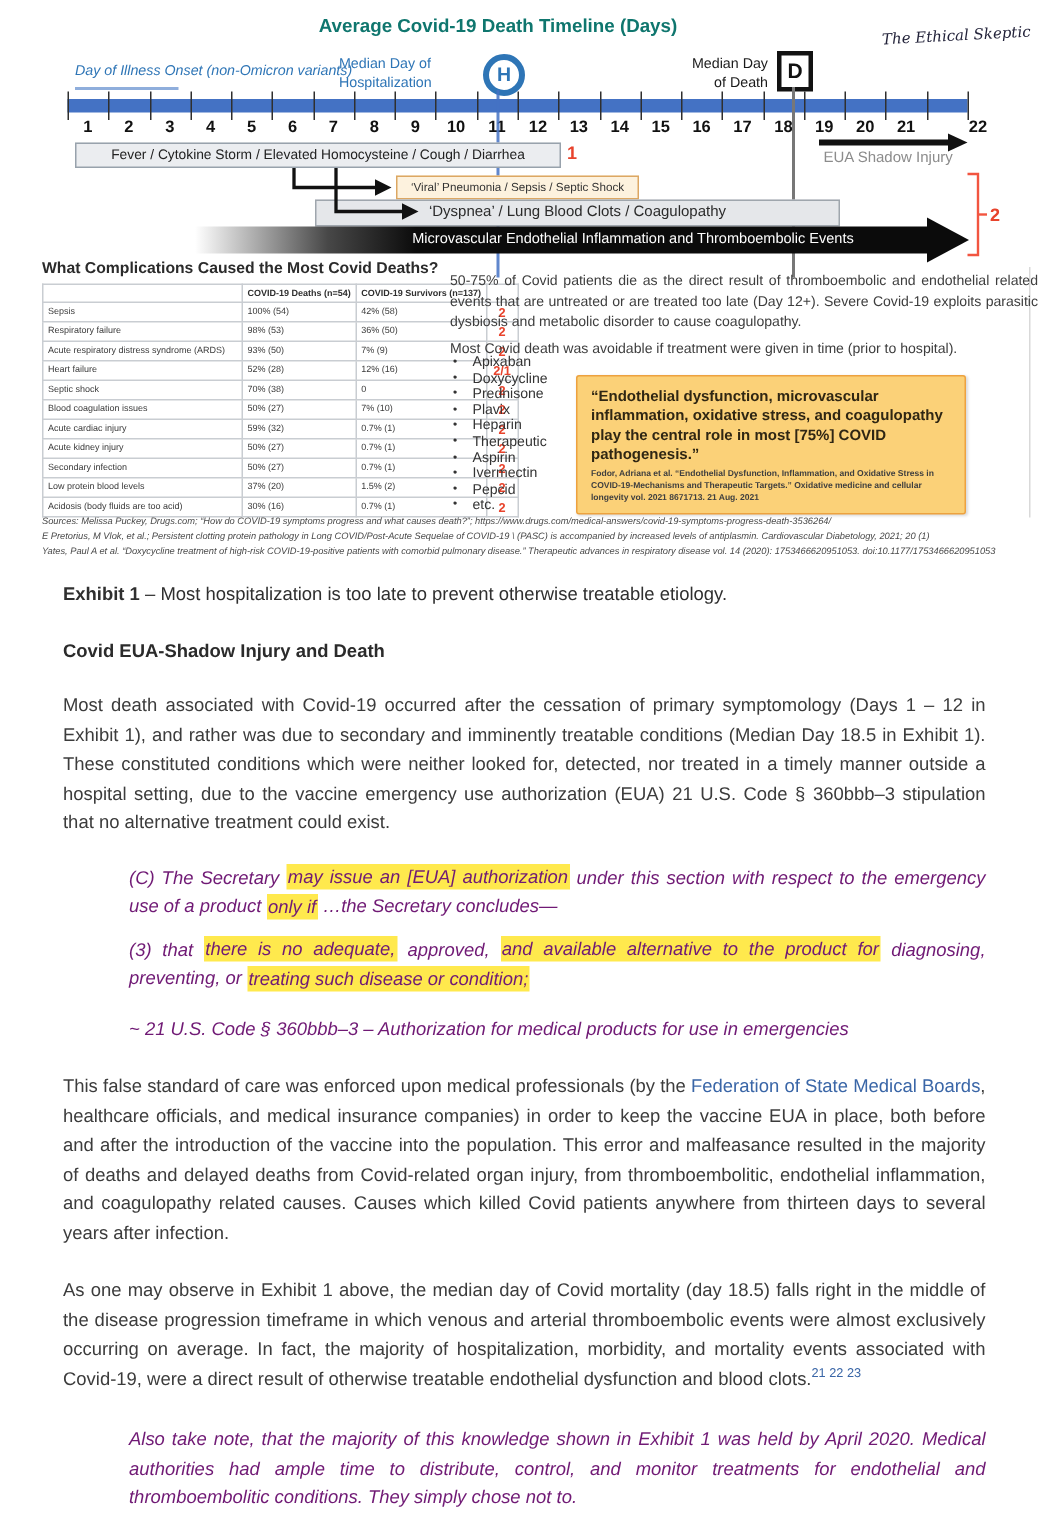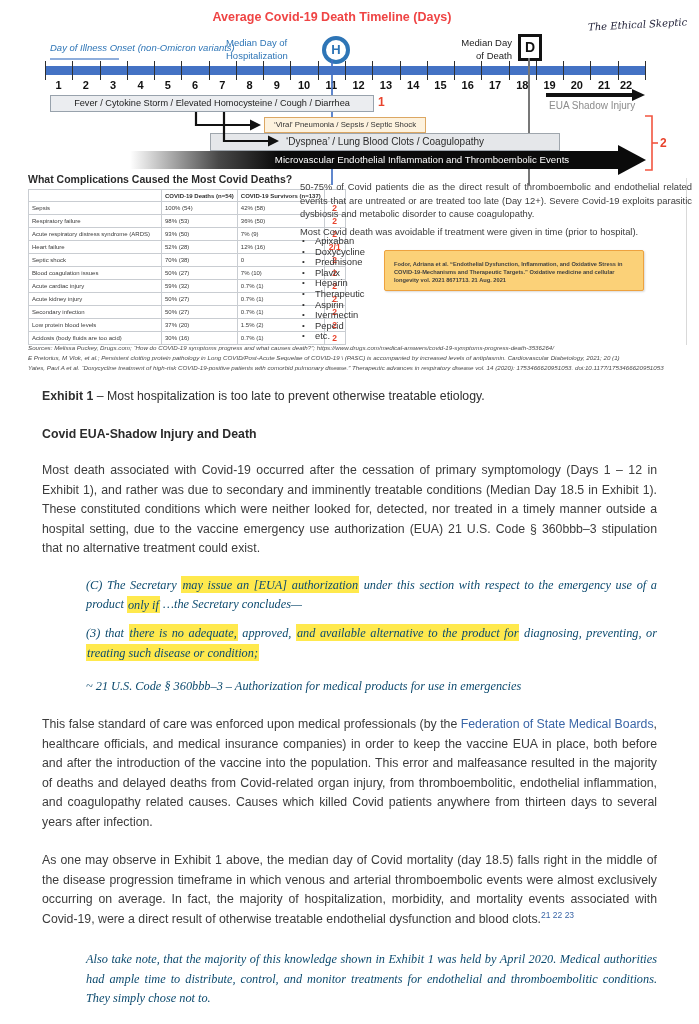--- a/index.html
+++ b/index.html
@@ -7,7 +7,7 @@
 
   
   .figure{position:relative;width:699px;height:380px;background:#fff;overflow:hidden;}
-  .fig-title{position:absolute;top:10px;left:0;width:664px;text-align:center;font-size:12.5px;font-weight:bold;color:#ef4444;}
+  .fig-title{position:absolute;top:10px;left:0;width:664px;text-align:center;font-size:12.5px;font-weight:bold;color:#0f766e;}
   .watermark{position:absolute;top:19px;right:12px;font-family:"DejaVu Serif",serif;font-style:italic;font-size:10px;color:#23233a;transform:rotate(-3deg);}
   .onset{position:absolute;left:50px;top:42px;font-size:9.5px;font-style:italic;color:#2E75B6;white-space:nowrap;}
   .onset-underline{position:absolute;left:50px;top:58px;width:69px;height:2px;background:#8FAEDC;}

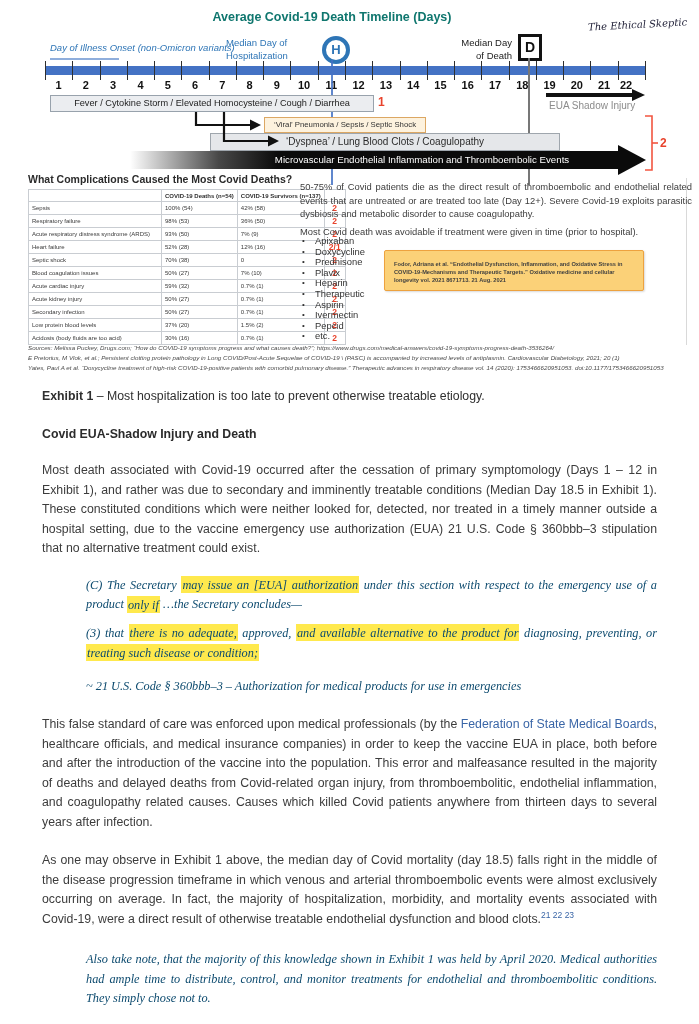--- a/index.html
+++ b/index.html
@@ -135,7 +135,7 @@
       <div class="day-label" style="left: 535.545px;">19</div>
       <div class="day-label" style="left: 562.818px;">20</div>
       <div class="day-label" style="left: 590.091px;">21</div>
-      <div class="day-label" style="left: 612px;">22</div>
+      <div class="day-label" style="left: 638px;">22</div>
     </div>
 
   <div class="vline-h"></div>

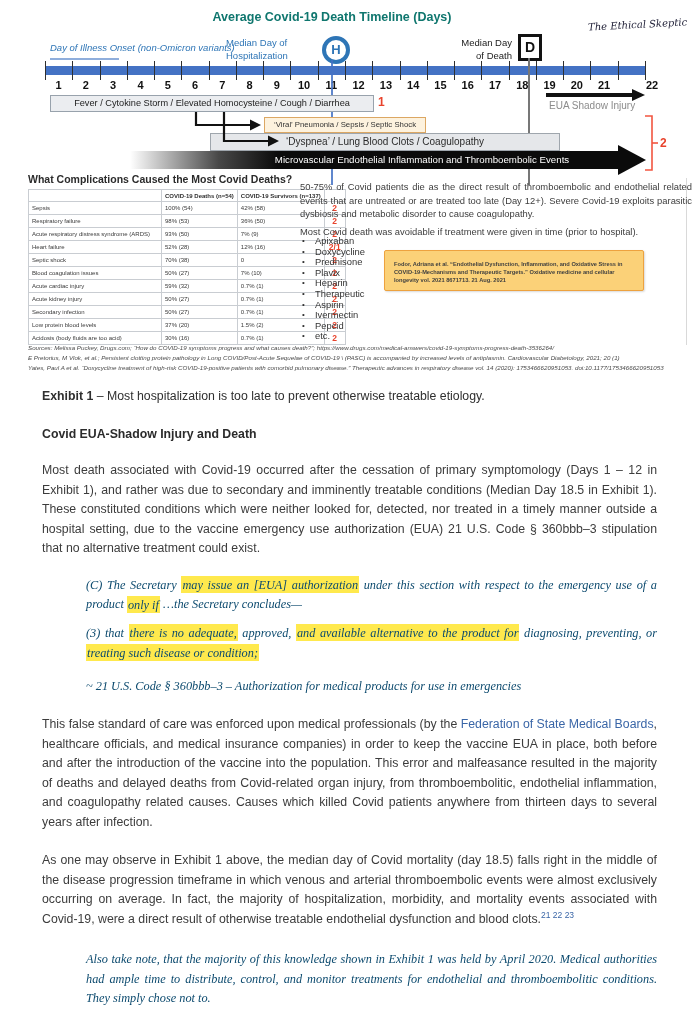--- a/index.html
+++ b/index.html
@@ -259,6 +259,7 @@
     </ul>
 
   <div class="qbox">
+    <div class="qbox-text">“Endothelial dysfunction, microvascular inflammation, oxidative stress, and coagulopathy play the central role in most [75%] COVID pathogenesis.”</div>
     <div class="qbox-cite">Fodor, Adriana et al. “Endothelial Dysfunction, Inflammation, and Oxidative Stress in COVID-19-Mechanisms and Therapeutic Targets.” Oxidative medicine and cellular longevity vol. 2021 8671713. 21 Aug. 2021</div>
   </div>
 

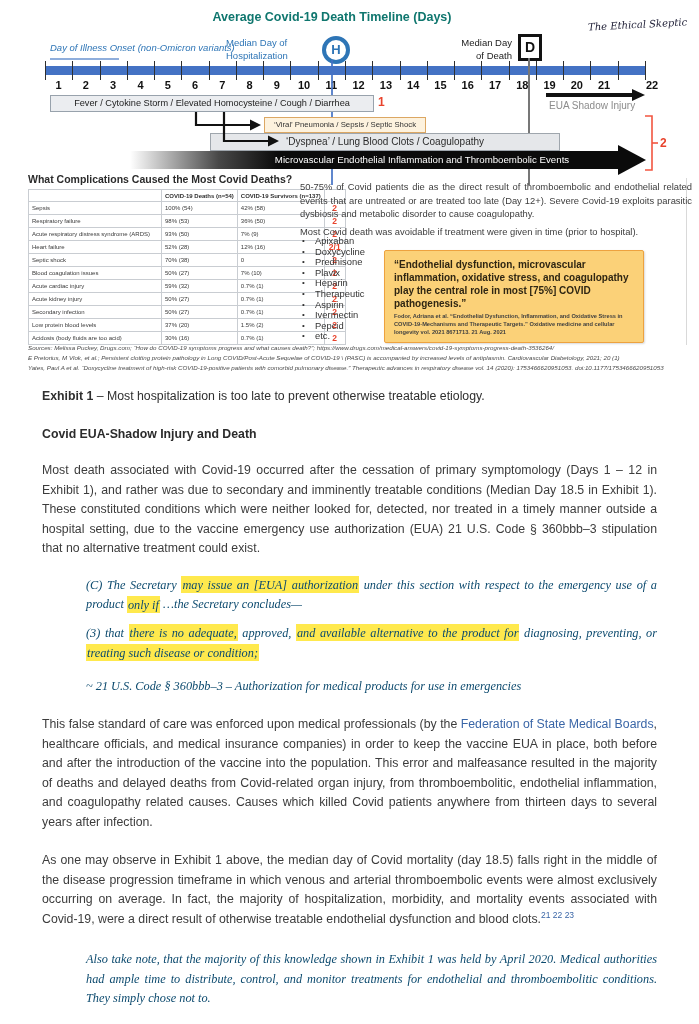--- a/index.html
+++ b/index.html
@@ -57,7 +57,7 @@
   .section-heading{font-size:12.3px;font-weight:bold;color:#2b2b2b;margin:23px 0 0 0;line-height:15px;}
   .para{font-size:12.3px;color:#3c3c3c;text-align:justify;line-height:19.5px;margin:19px 0 0 0;}
   .bq{margin:17px 0 0 44px;font-style:italic;}
-  .bq p{font-size:12.3px;color:#0c4a6e;text-align:justify;line-height:19.5px;margin:0 0 9px 0;font-family:Liberation Serif, serif;}
+  .bq p{font-size:12.3px;color:#701a75;text-align:justify;line-height:19.5px;margin:0 0 9px 0;}
   .bq .attribution{margin:14px 0 0 0;text-align:left;}
   .bq2{margin-top:21px;}
   .bq2 p{margin:0 0 14px 0;}

